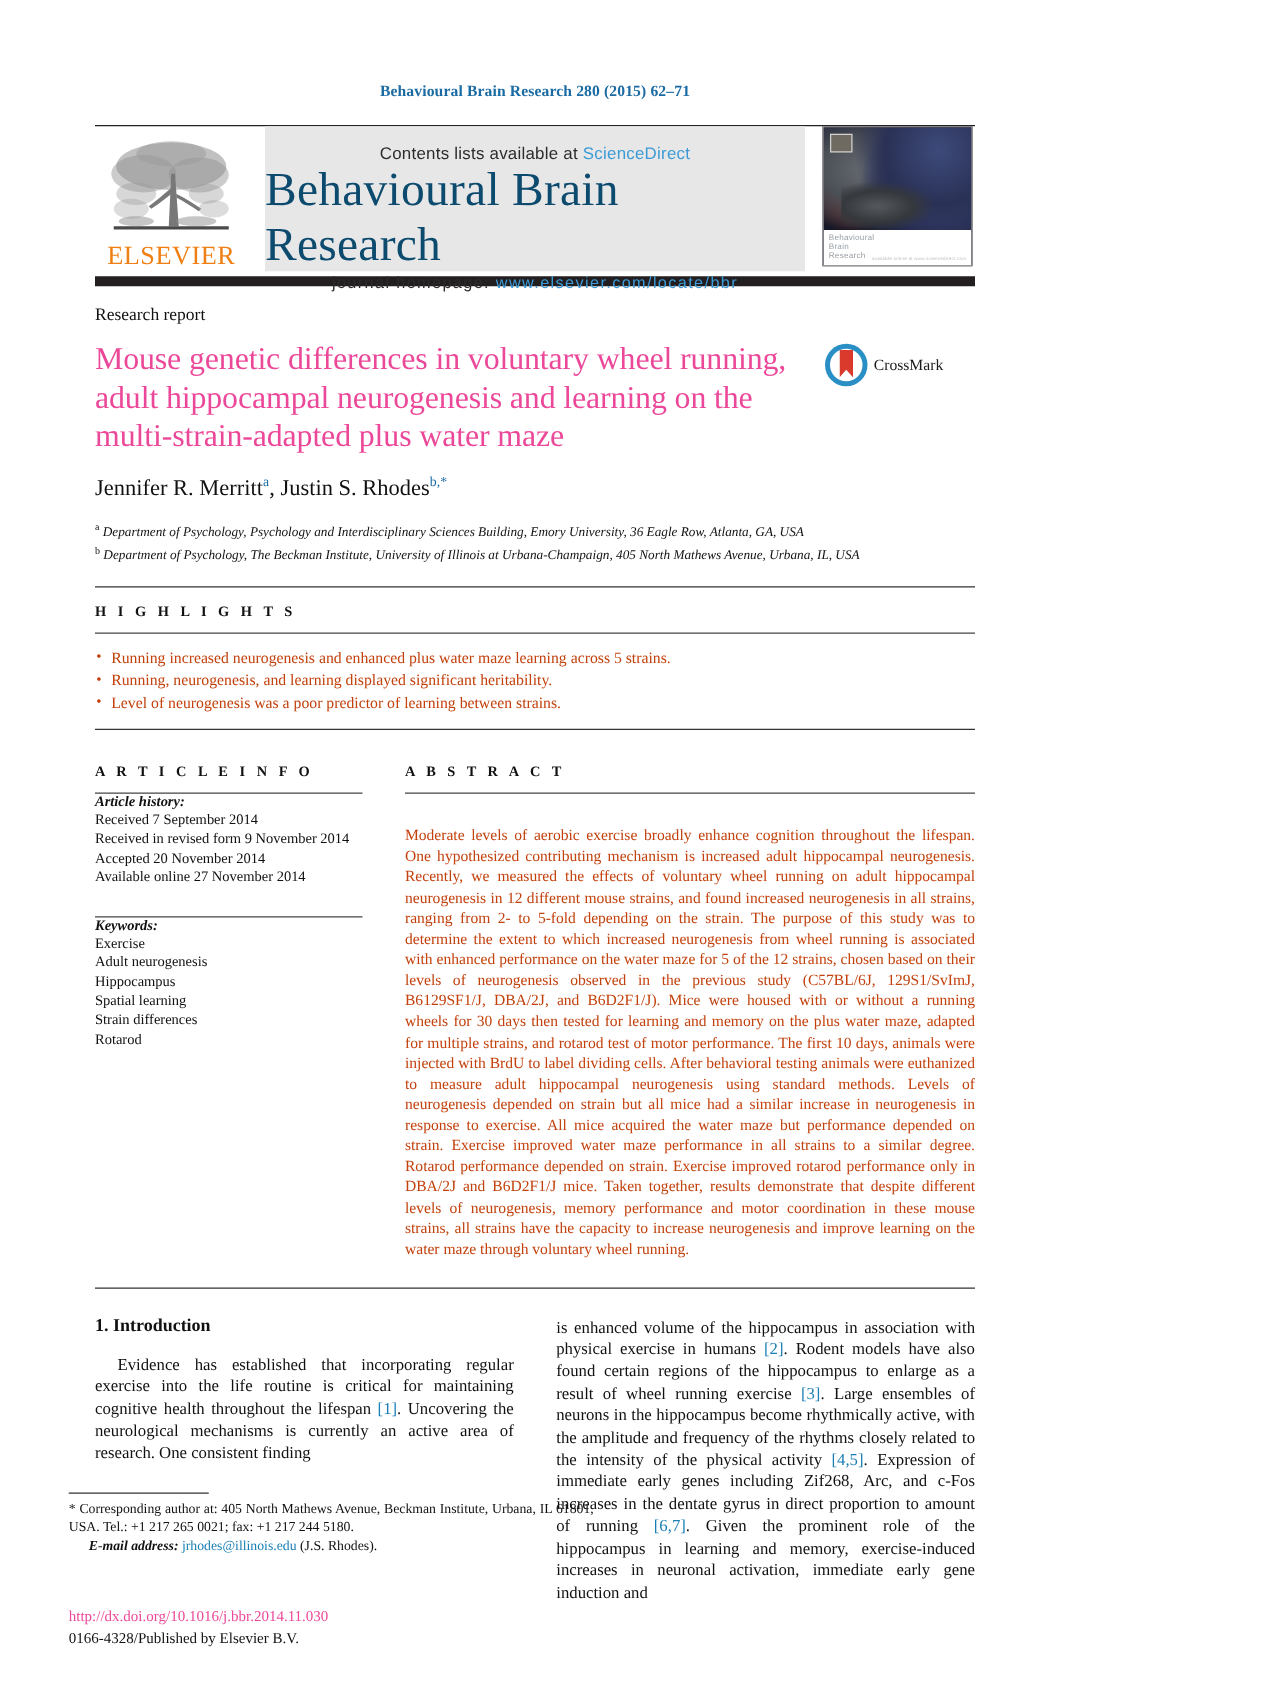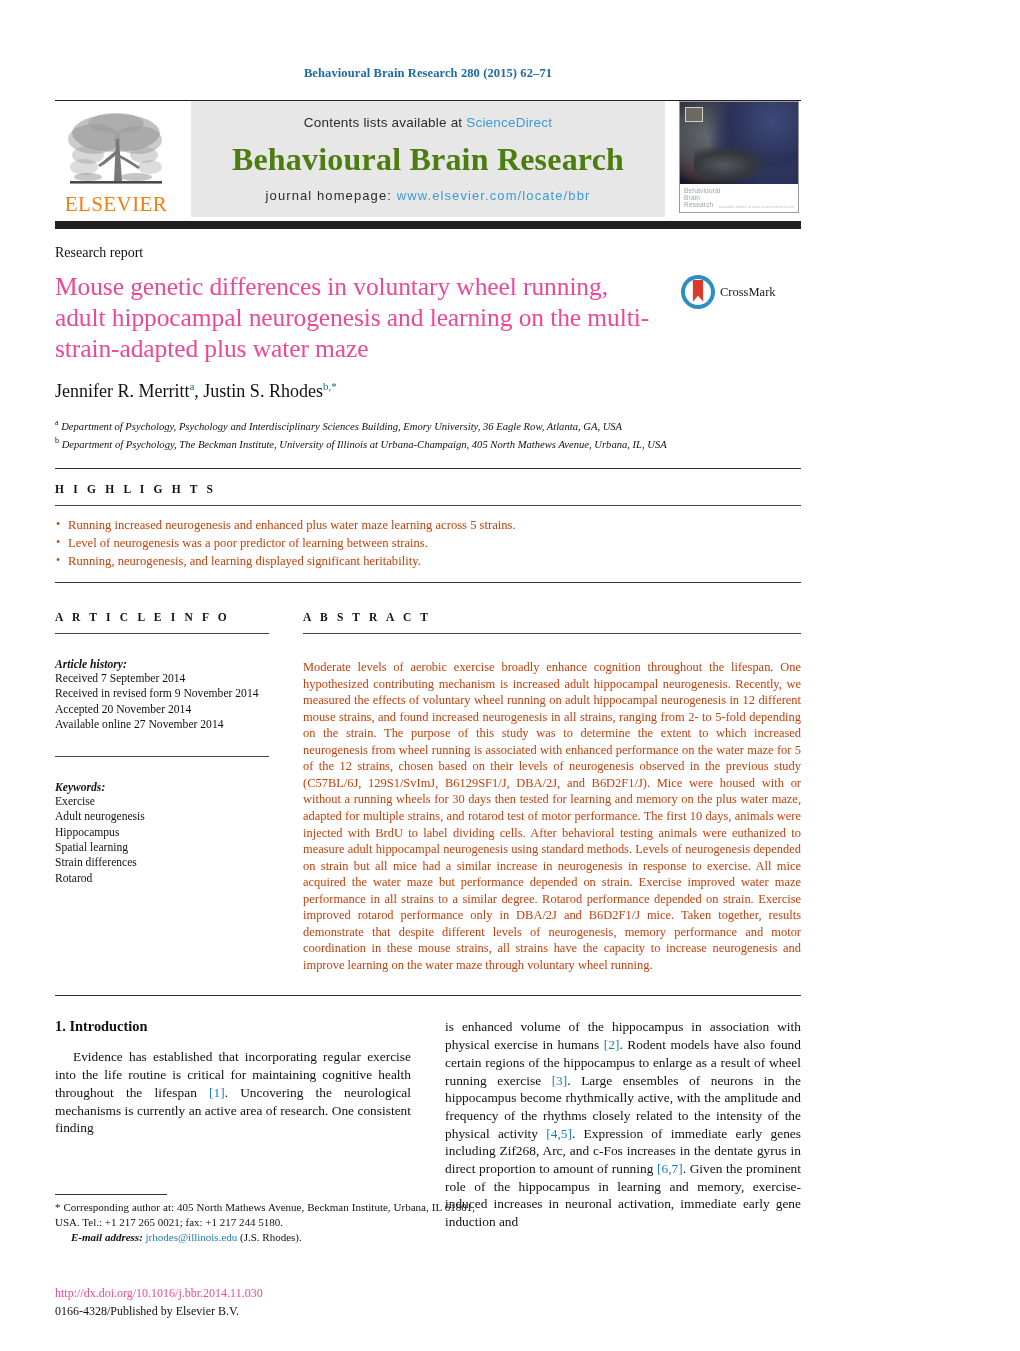--- a/index.html
+++ b/index.html
@@ -21,7 +21,7 @@
     height: 1351px;
     position: relative;
     box-sizing: border-box;
-    padding: 0 55px;
+    padding: 0 76px;
   }
 
   

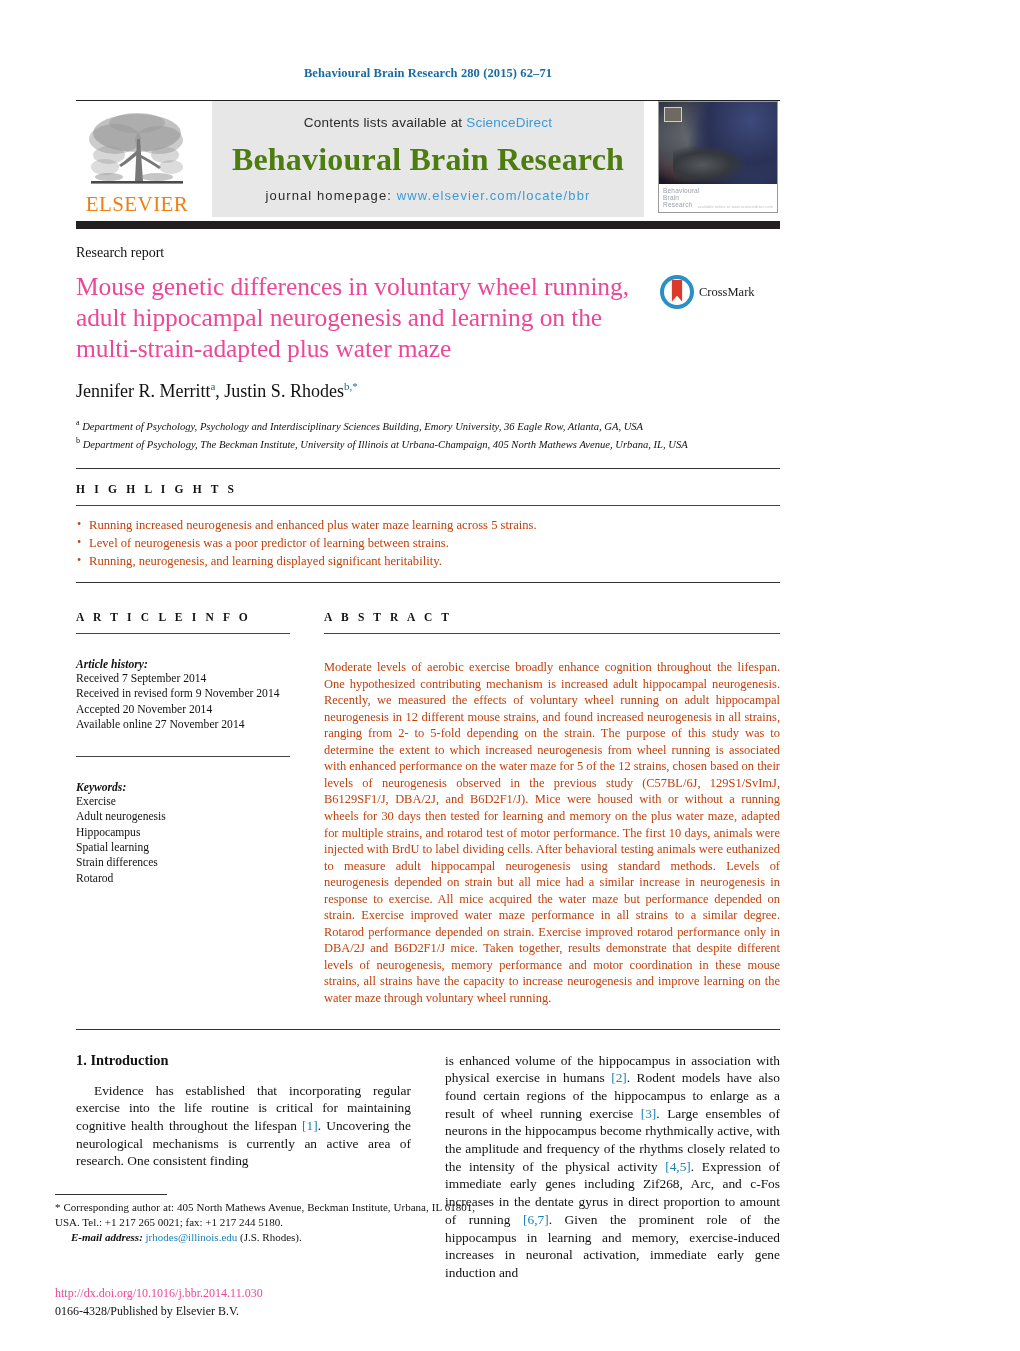--- a/index.html
+++ b/index.html
@@ -94,10 +94,9 @@
   }
   .journal-title {
     font-family: "Liberation Serif", serif;
-    font-size: 32px;
-    color: #4d7c0f;
+    font-size: 38px;
+    color: #0c4a6e;
     letter-spacing: 0.2px;
-    font-weight: bold;
   }
   .homepage-line {
     font-family: "Liberation Sans", sans-serif;

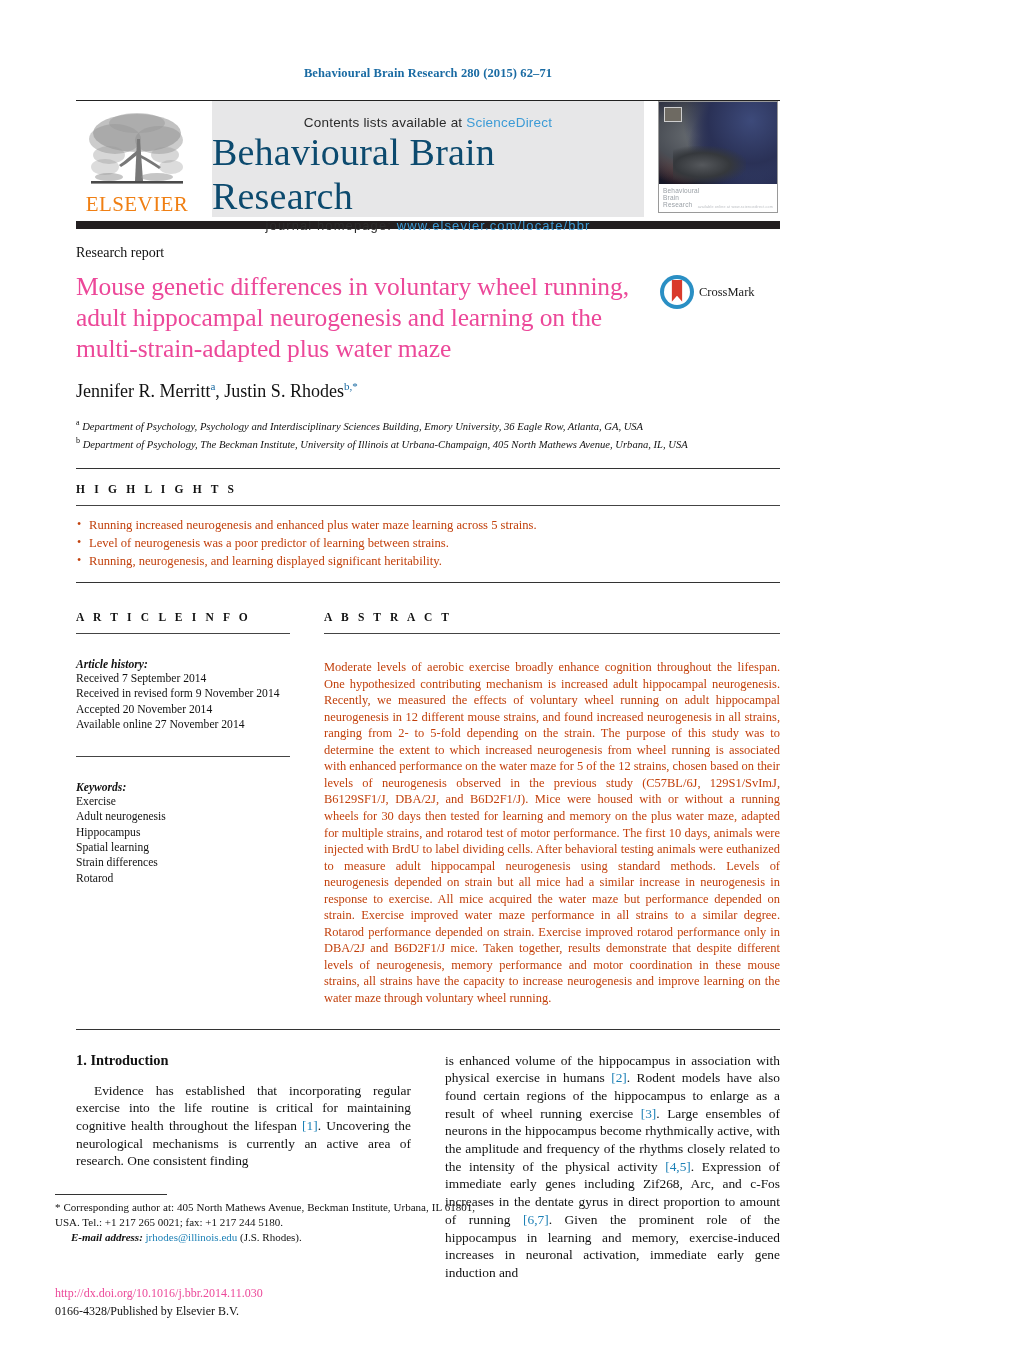--- a/index.html
+++ b/index.html
@@ -513,8 +513,8 @@
   <div class="rule-sub"></div>
   <ul class="highlights">
     <li>Running increased neurogenesis and enhanced plus water maze learning across 5 strains.</li>
+    <li>Running, neurogenesis, and learning displayed significant heritability.</li>
     <li>Level of neurogenesis was a poor predictor of learning between strains.</li>
-    <li>Running, neurogenesis, and learning displayed significant heritability.</li>
   </ul>
   <div class="rule-thin2"></div>
 

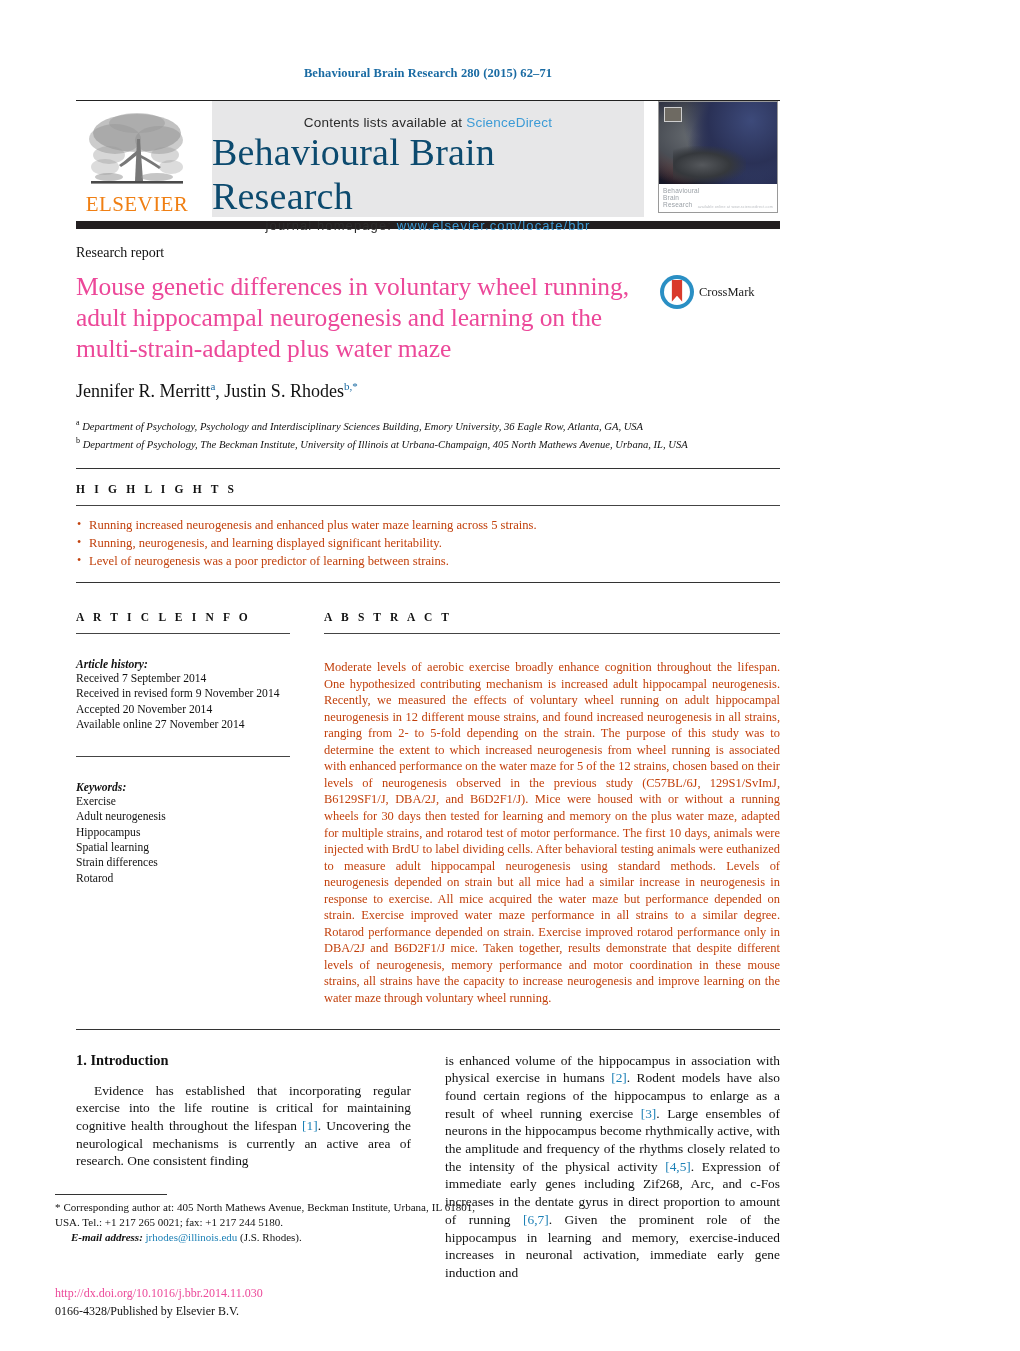--- a/index.html
+++ b/index.html
@@ -317,7 +317,7 @@
     font-style: italic;
     font-weight: bold;
     font-size: 11.6px;
-    margin-top: 24px;
+    margin-top: 0;
     color: #111;
   }
   .info-line {

